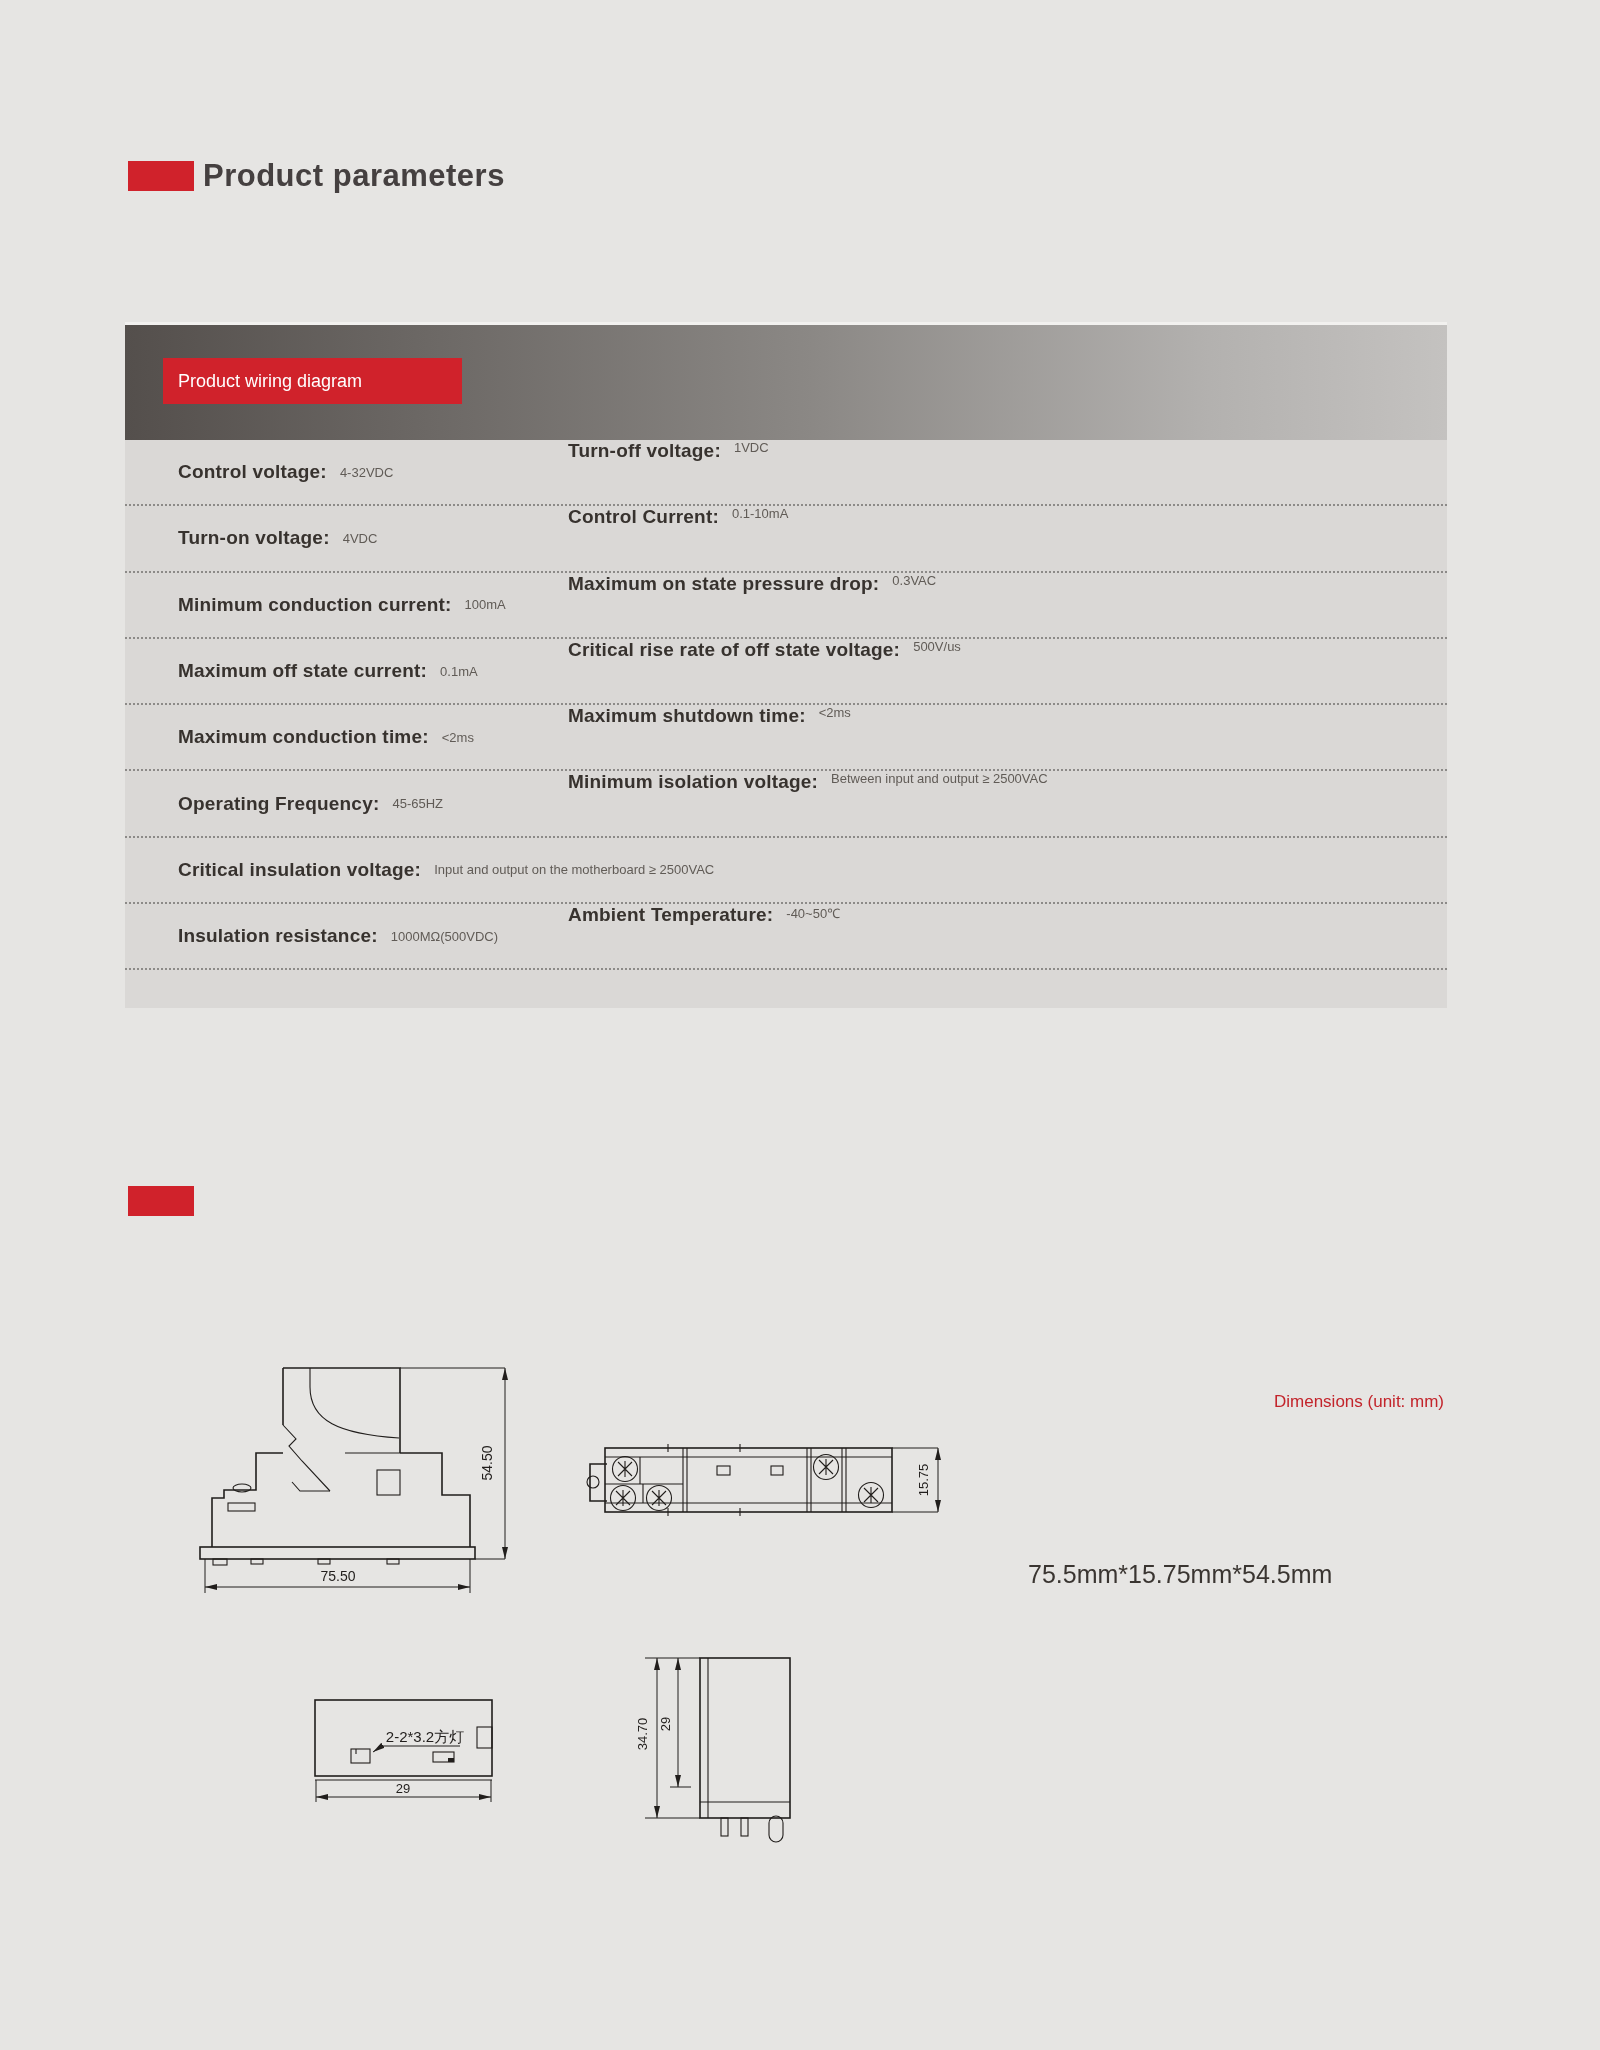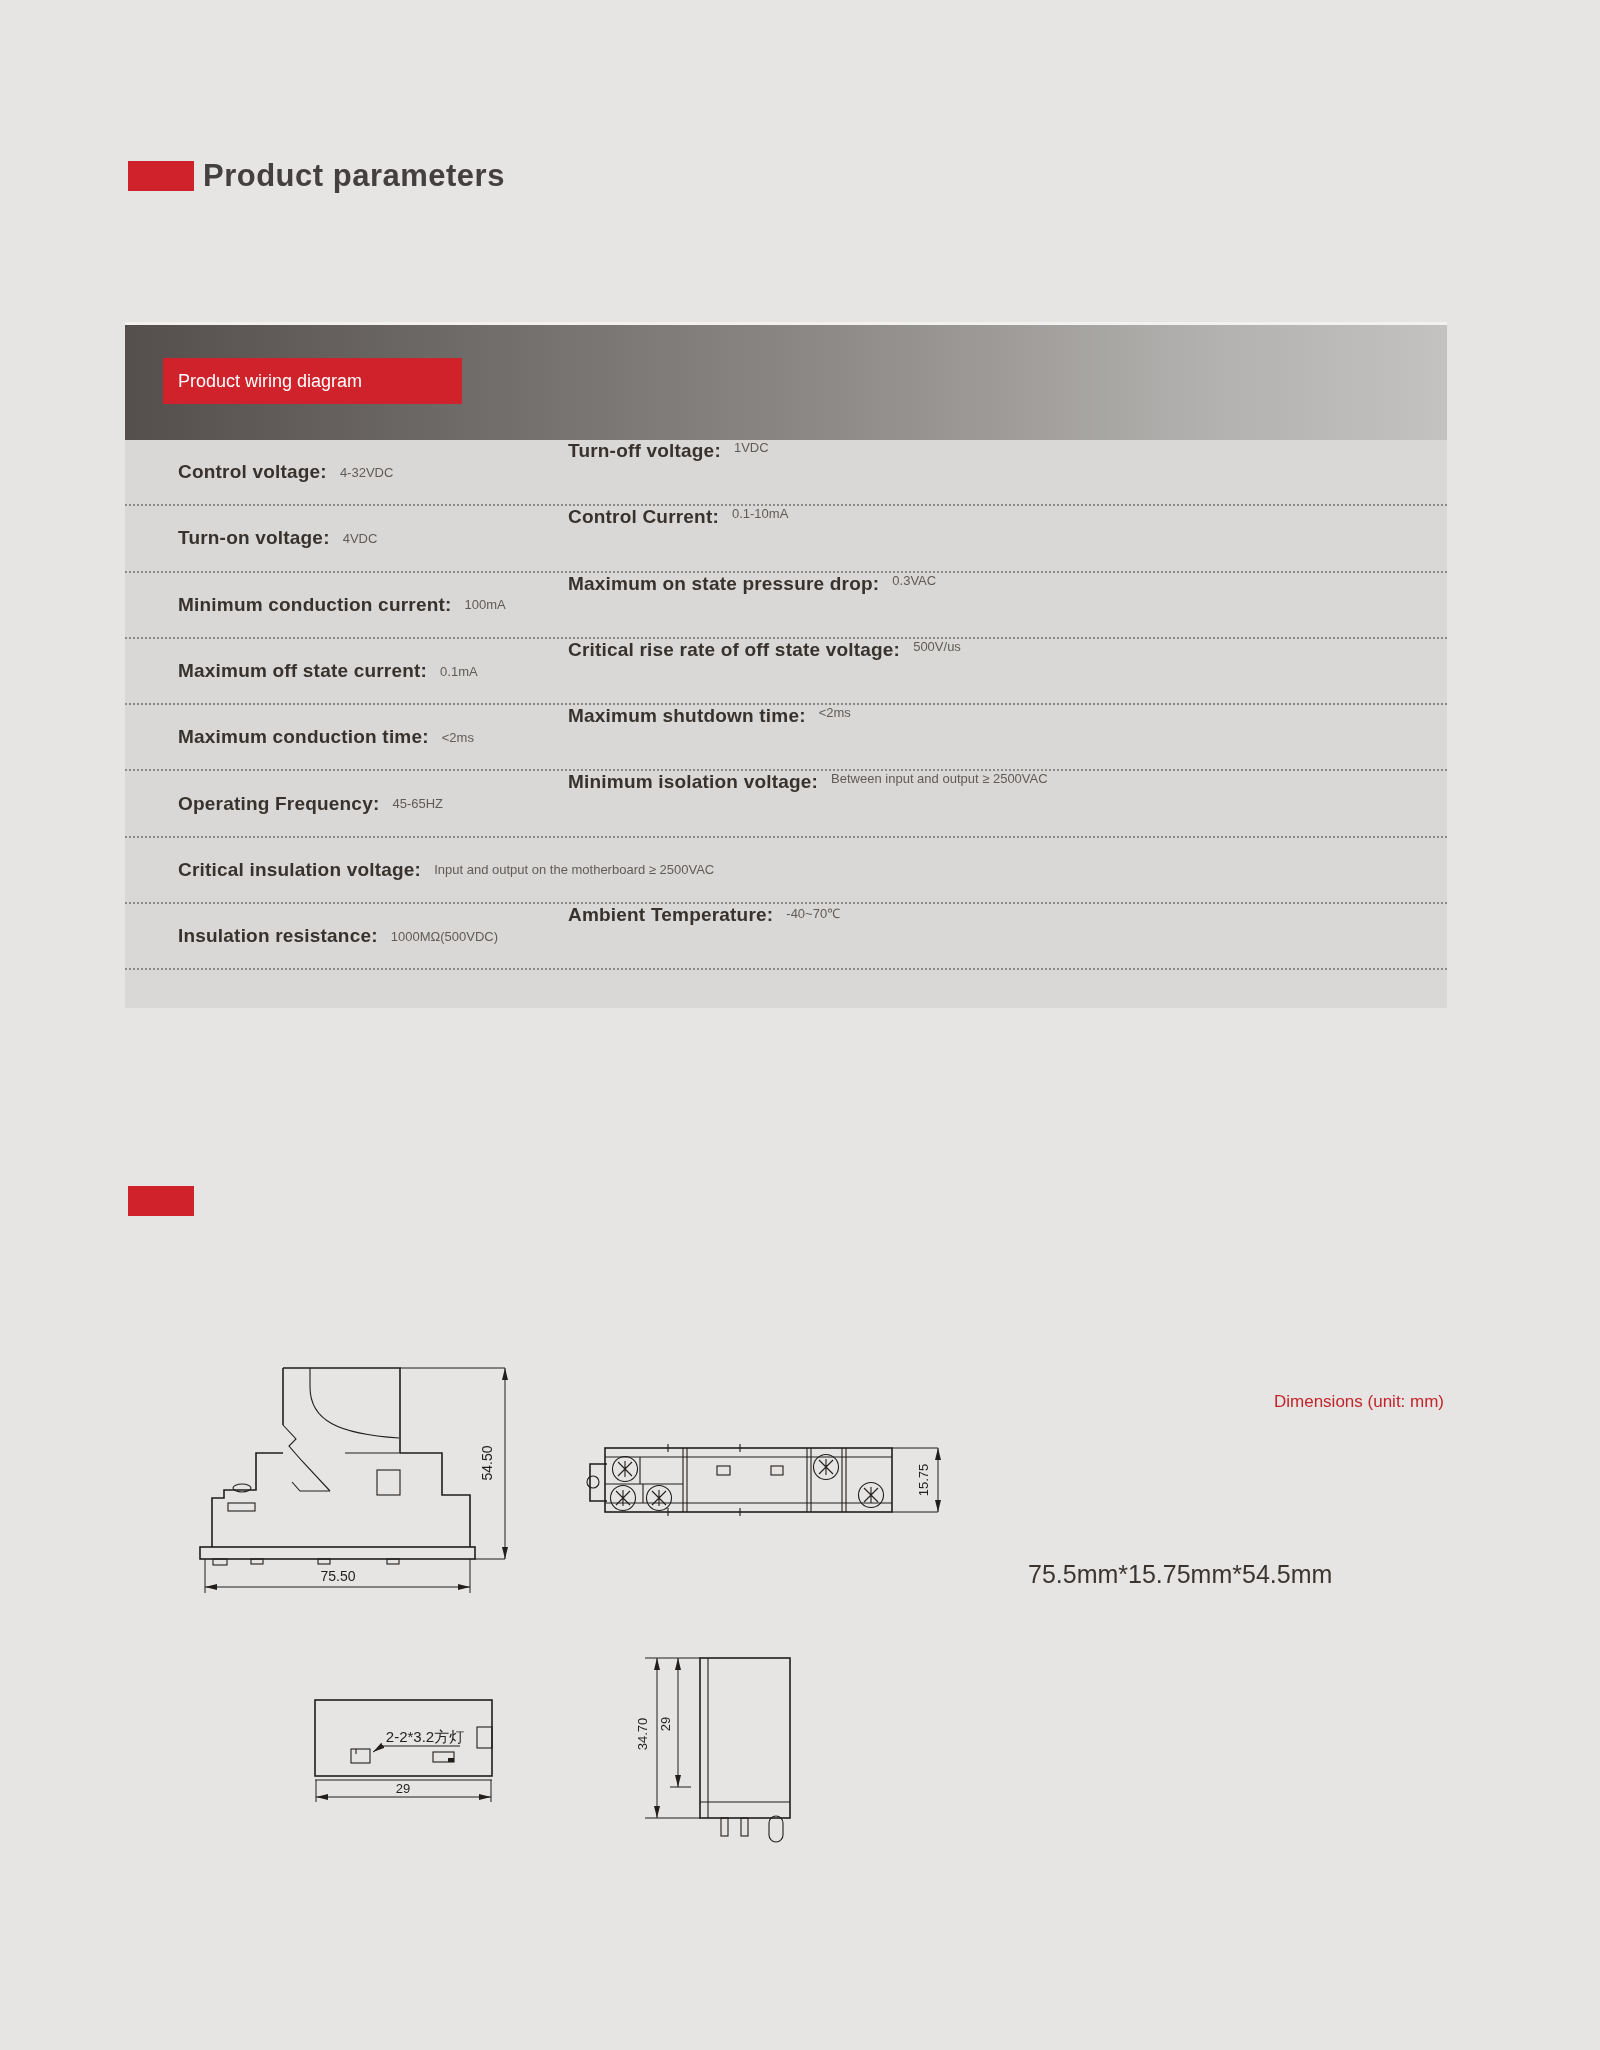--- a/index.html
+++ b/index.html
@@ -139,7 +139,7 @@
       </div>
       <div class="c2">
         <span class="lbl">Ambient Temperature:</span>
-        <span class="val">-40~70℃</span>
+        <span class="val">-40~50℃</span>
       </div>
     </div>
 

